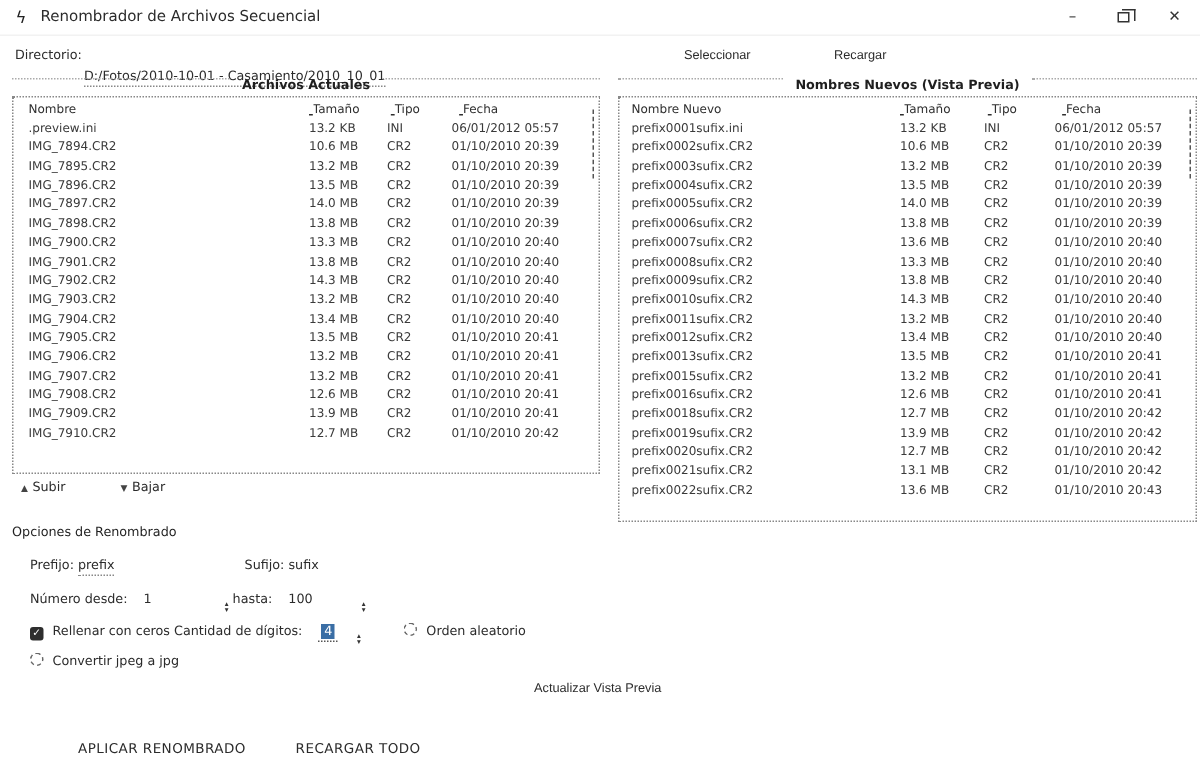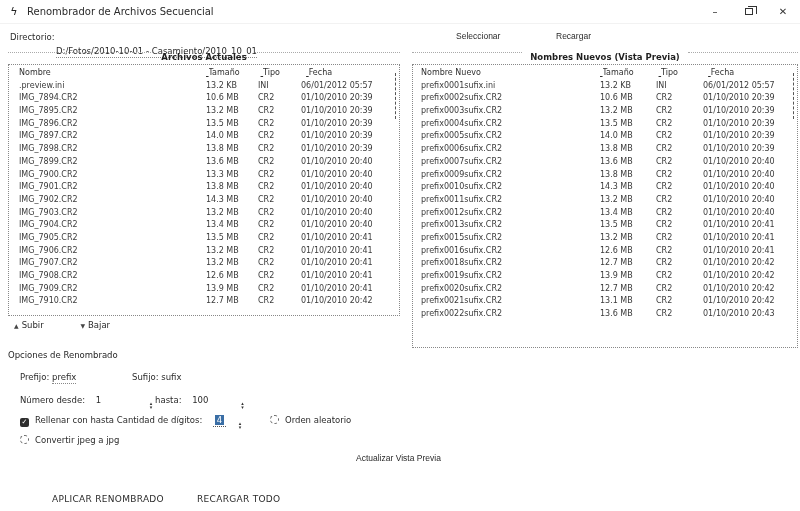--- a/index.html
+++ b/index.html
@@ -133,7 +133,6 @@
       <div class="trow"><span class="tcell c0">IMG_7896.CR2</span><span class="tcell c1">13.5 MB</span><span class="tcell c2">CR2</span><span class="tcell c3">01/10/2010 20:39</span></div>
       <div class="trow"><span class="tcell c0">IMG_7897.CR2</span><span class="tcell c1">14.0 MB</span><span class="tcell c2">CR2</span><span class="tcell c3">01/10/2010 20:39</span></div>
       <div class="trow"><span class="tcell c0">IMG_7898.CR2</span><span class="tcell c1">13.8 MB</span><span class="tcell c2">CR2</span><span class="tcell c3">01/10/2010 20:39</span></div>
-      <div class="trow"><span class="tcell c0">IMG_7899.CR2</span><span class="tcell c1">13.6 MB</span><span class="tcell c2">CR2</span><span class="tcell c3">01/10/2010 20:40</span></div>
       <div class="trow"><span class="tcell c0">IMG_7900.CR2</span><span class="tcell c1">13.3 MB</span><span class="tcell c2">CR2</span><span class="tcell c3">01/10/2010 20:40</span></div>
       <div class="trow"><span class="tcell c0">IMG_7901.CR2</span><span class="tcell c1">13.8 MB</span><span class="tcell c2">CR2</span><span class="tcell c3">01/10/2010 20:40</span></div>
       <div class="trow"><span class="tcell c0">IMG_7902.CR2</span><span class="tcell c1">14.3 MB</span><span class="tcell c2">CR2</span><span class="tcell c3">01/10/2010 20:40</span></div>

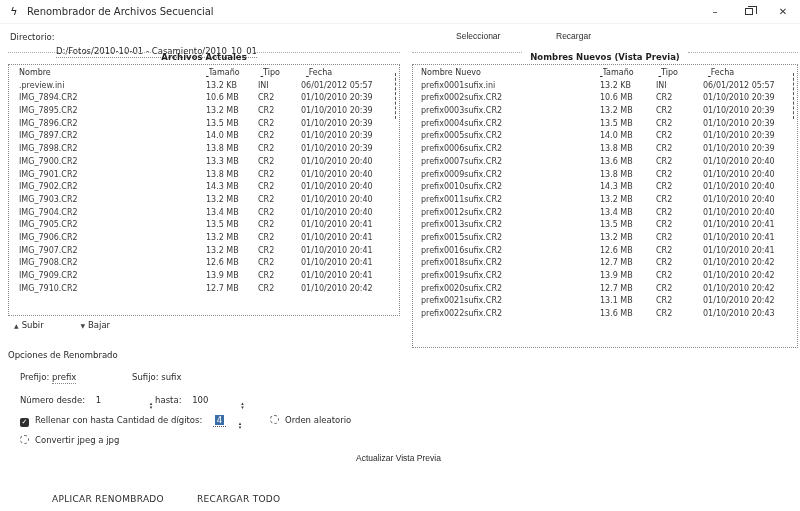--- a/index.html
+++ b/index.html
@@ -170,6 +170,7 @@
       <div class="trow"><span class="tcell c0">prefix0005sufix.CR2</span><span class="tcell c1">14.0 MB</span><span class="tcell c2">CR2</span><span class="tcell c3">01/10/2010 20:39</span></div>
       <div class="trow"><span class="tcell c0">prefix0006sufix.CR2</span><span class="tcell c1">13.8 MB</span><span class="tcell c2">CR2</span><span class="tcell c3">01/10/2010 20:39</span></div>
       <div class="trow"><span class="tcell c0">prefix0007sufix.CR2</span><span class="tcell c1">13.6 MB</span><span class="tcell c2">CR2</span><span class="tcell c3">01/10/2010 20:40</span></div>
+      <div class="trow"><span class="tcell c0">prefix0008sufix.CR2</span><span class="tcell c1">13.3 MB</span><span class="tcell c2">CR2</span><span class="tcell c3">01/10/2010 20:40</span></div>
       <div class="trow"><span class="tcell c0">prefix0009sufix.CR2</span><span class="tcell c1">13.8 MB</span><span class="tcell c2">CR2</span><span class="tcell c3">01/10/2010 20:40</span></div>
       <div class="trow"><span class="tcell c0">prefix0010sufix.CR2</span><span class="tcell c1">14.3 MB</span><span class="tcell c2">CR2</span><span class="tcell c3">01/10/2010 20:40</span></div>
       <div class="trow"><span class="tcell c0">prefix0011sufix.CR2</span><span class="tcell c1">13.2 MB</span><span class="tcell c2">CR2</span><span class="tcell c3">01/10/2010 20:40</span></div>

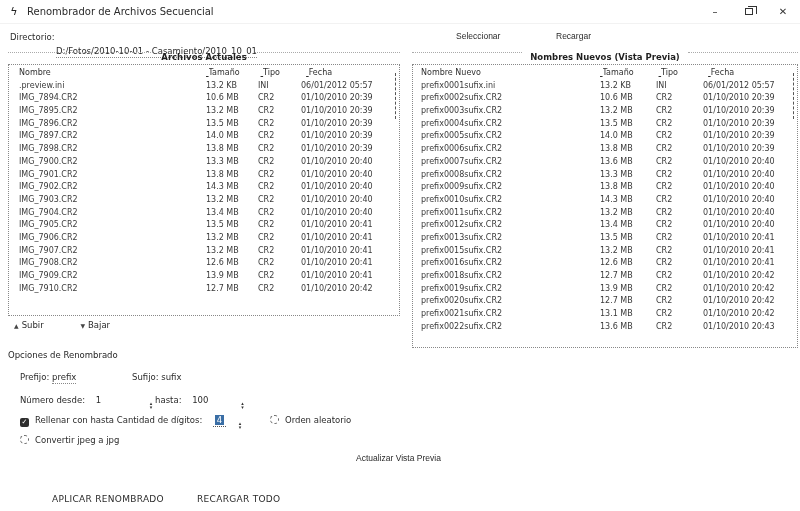--- a/index.html
+++ b/index.html
@@ -192,7 +192,7 @@
 <div class="opt-row row-fix">
   <span class="opt-label">Prefijo:</span>
   <span class="opt-value u-dotted gap-m">prefix</span>
-  <span class="opt-label" style="margin-left:53px">Sufijo:</span>
+  <span class="opt-label" style="margin-left:84px">Sufijo:</span>
   <span class="opt-value gap-m">sufix</span>
 </div>
 

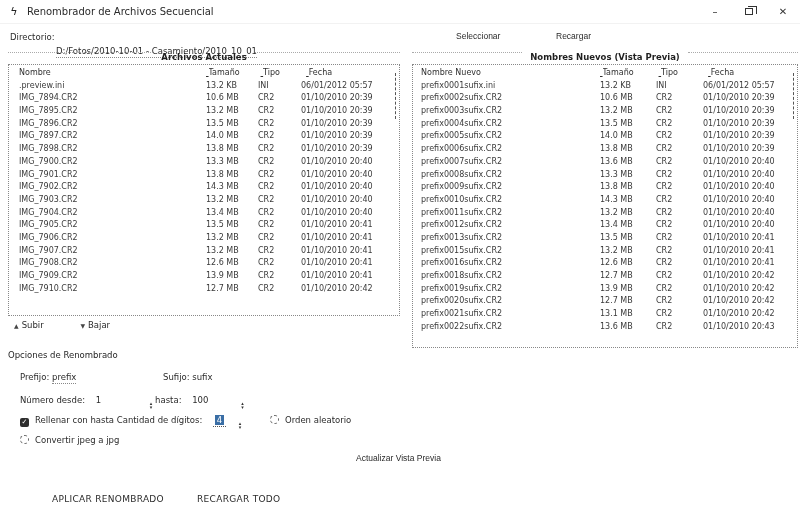--- a/index.html
+++ b/index.html
@@ -212,7 +212,7 @@
 </div>
 
 <div class="opt-row row-pad">
-  <span class="cb cb-checked"><span>✓</span></span><span class="opt-label">Rellenar con hasta</span>
+  <span class="cb cb-checked"><span>✓</span></span><span class="opt-label">Rellenar con ceros</span>
   <span class="opt-label gap-m">Cantidad de dígitos:</span>
   <span class="digit-box"><span class="digit-val">4</span></span>
   <span class="spin">

